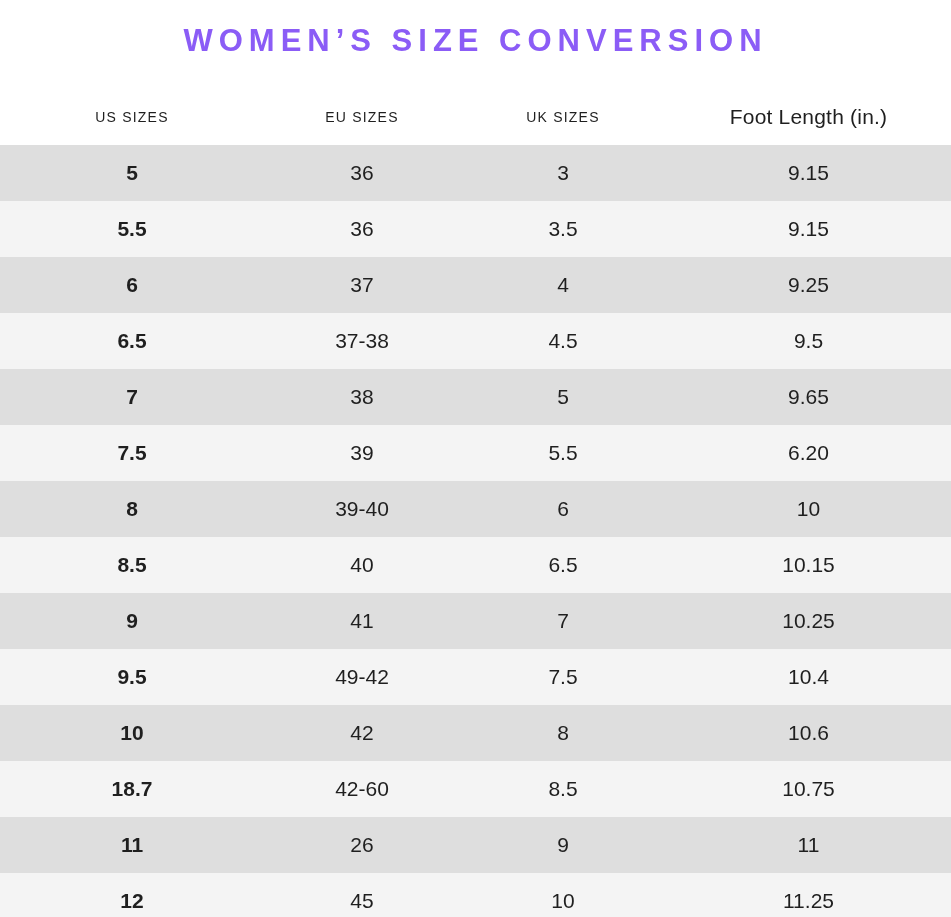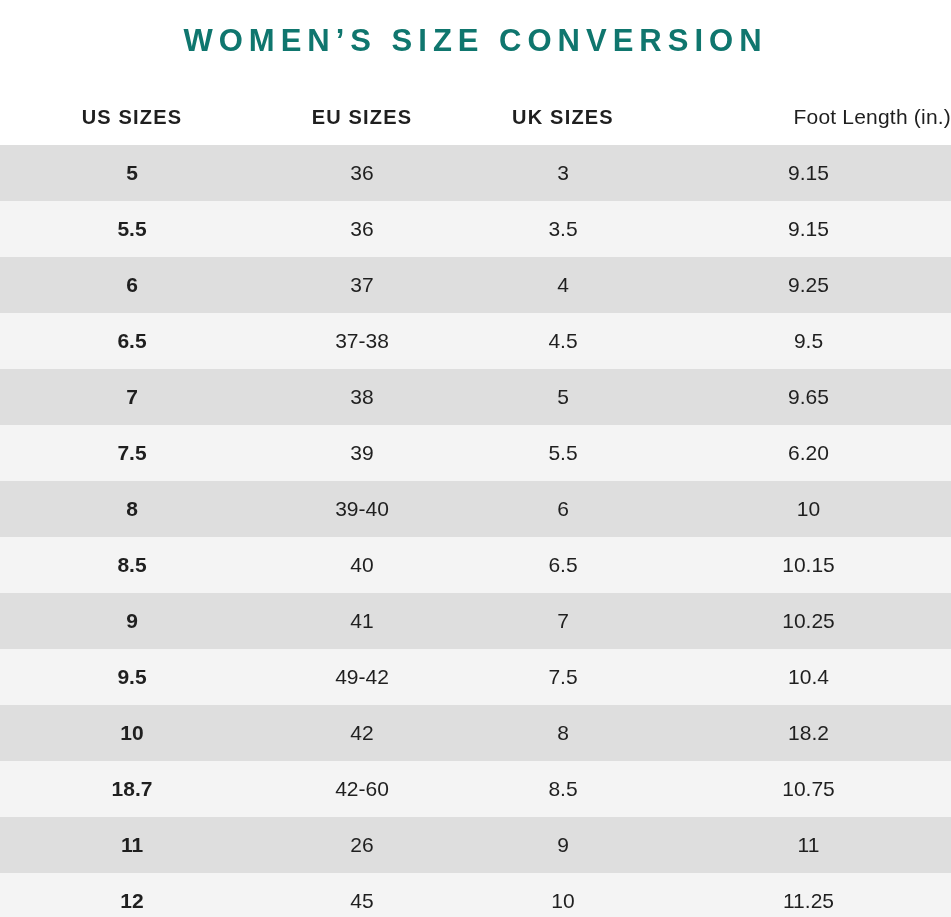--- a/index.html
+++ b/index.html
@@ -25,7 +25,7 @@
     font-size: 31px;
     font-weight: bold;
     letter-spacing: 6px;
-    color: #0f766e;
+    color: #8b5cf6;
     padding-top: 22px;
     padding-bottom: 0;
     margin: 0;

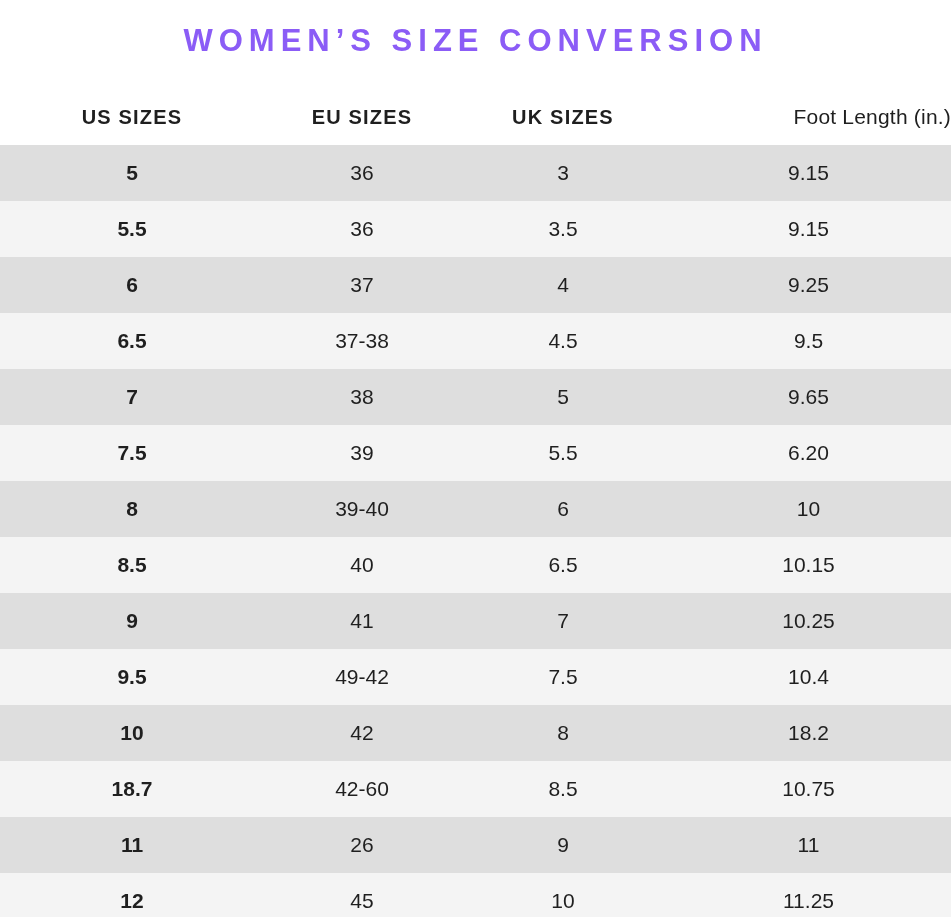--- a/index.html
+++ b/index.html
@@ -53,9 +53,9 @@
   }
   table.size-table thead th {
     height: 56px;
-    font-weight: bold;
+    font-weight: normal;
     letter-spacing: 1.2px;
-    font-size: 20px;
+    font-size: 14px;
     background: #ffffff;
   }
   table.size-table thead th.foot-col {

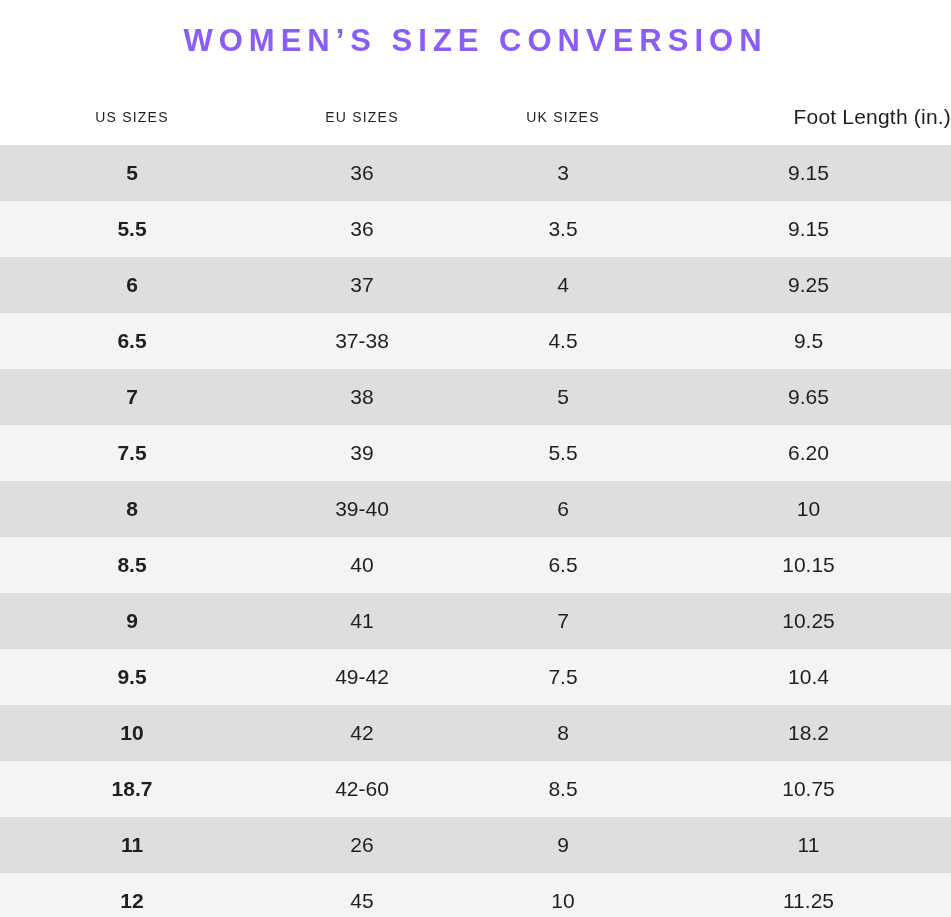--- a/index.html
+++ b/index.html
@@ -62,7 +62,6 @@
     letter-spacing: 0.2px;
     font-weight: normal;
     font-size: 21px;
-    text-align: right;
   }
   table.size-table tbody tr.row-dark td {
     background: #dedede;

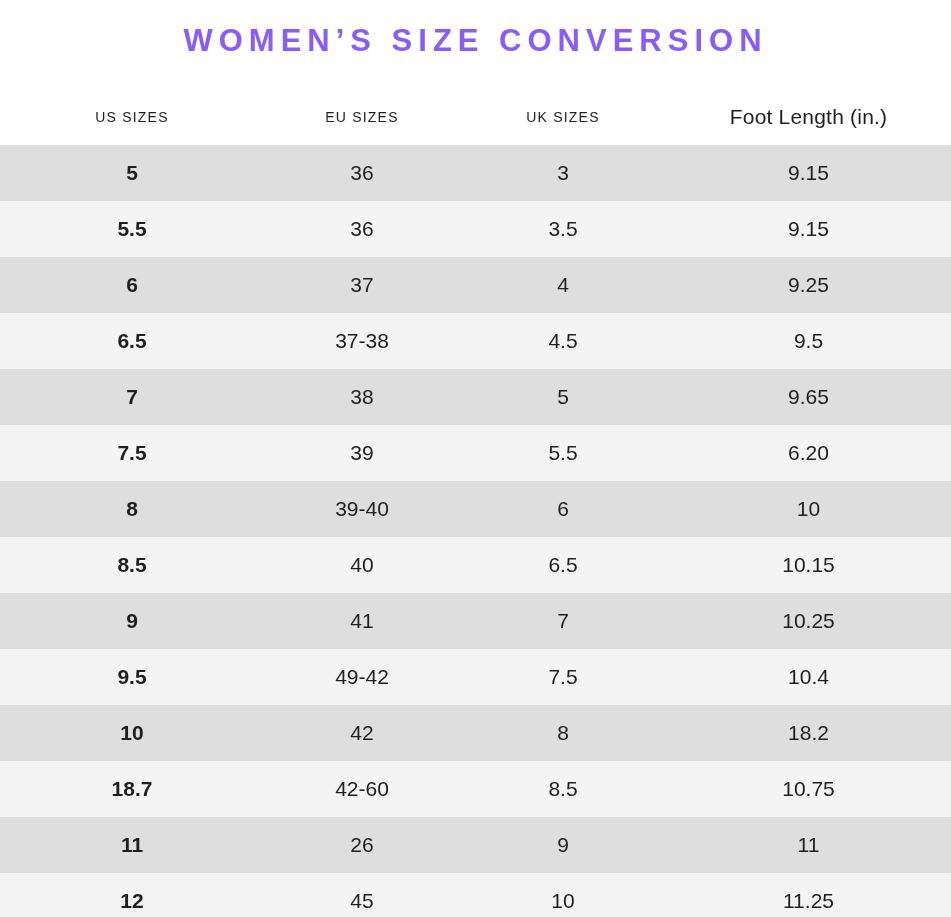--- a/index.html
+++ b/index.html
@@ -166,7 +166,7 @@
           <td class="us-cell">10</td>
           <td>42</td>
           <td>8</td>
-          <td>18.2</td>
+          <td>10.6</td>
         </tr>
         <tr class="row-light">
           <td class="us-cell">18.7</td>

